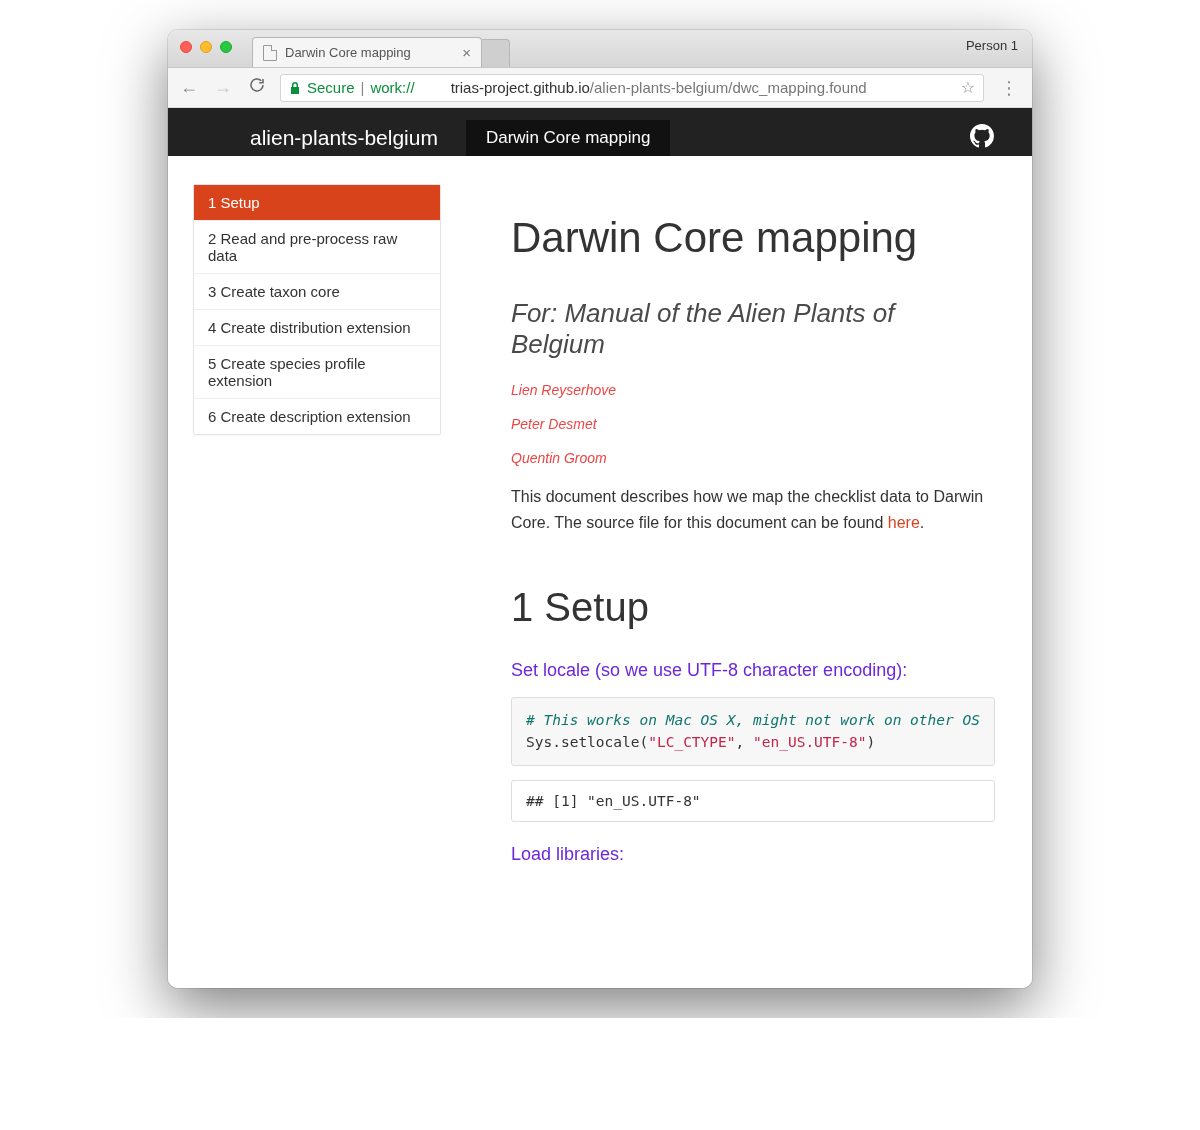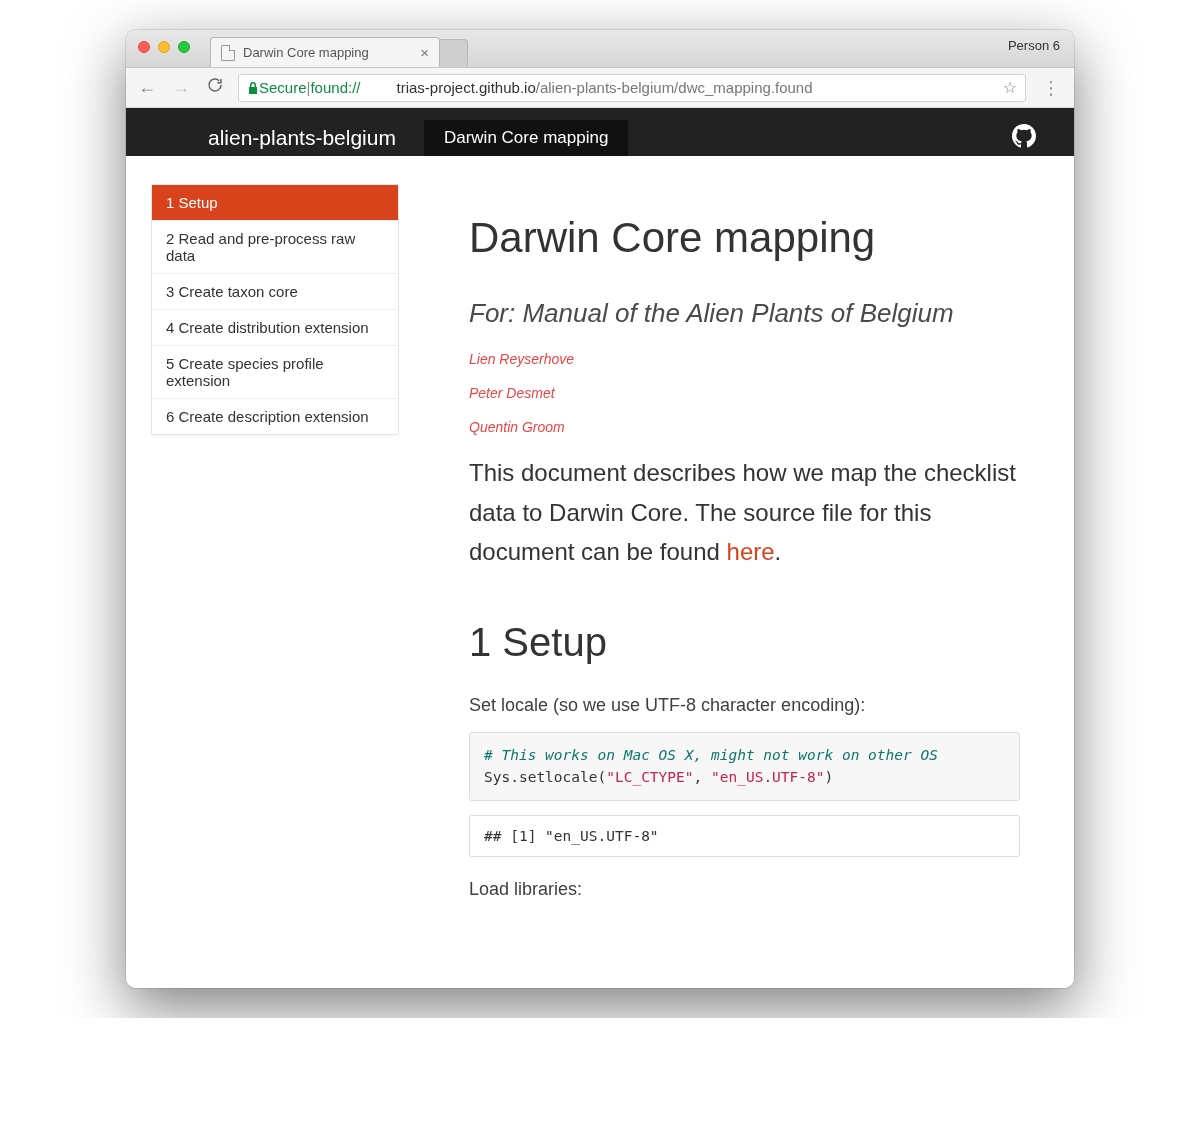--- a/index.html
+++ b/index.html
@@ -12,7 +12,7 @@
       padding: 30px 0;
     }
     .window {
-      width: 948px;
+      width: 864px;
       border-radius: 10px;
       box-shadow: 0 20px 60px rgba(0,0,0,0.5), 0 0 0 1px rgba(0,0,0,0.1);
       overflow: hidden;

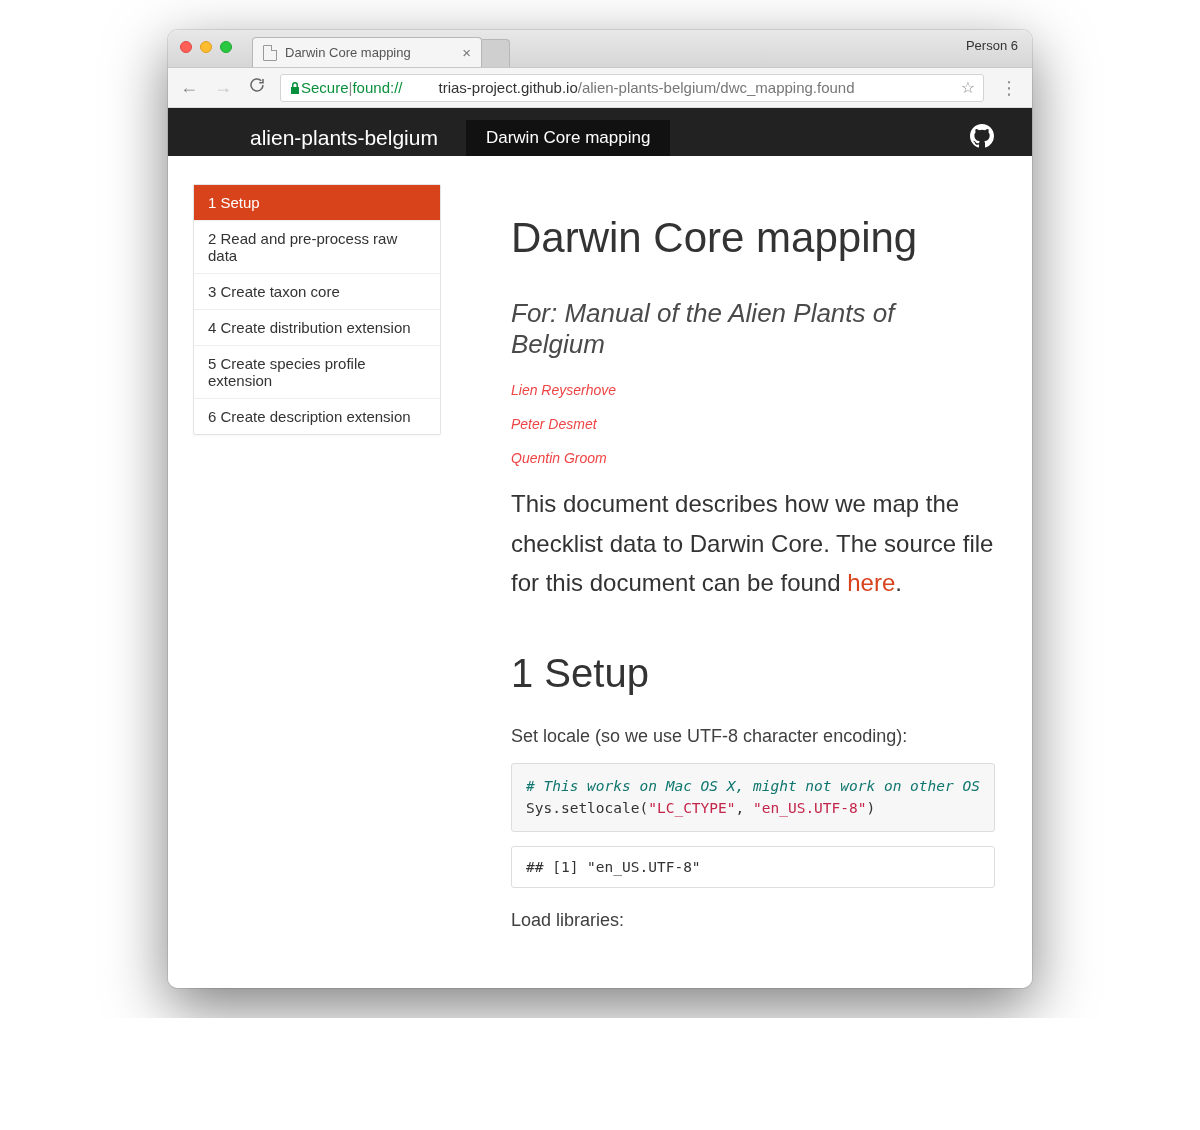--- a/index.html
+++ b/index.html
@@ -236,7 +236,7 @@
       </div>
       <div class="tab-shadow"></div>
     </div>
-    <div class="profile-badge">Person 6</div>
+    <div class="profile-badge">Person 1</div>
   </div>
 
   <div class="addrbar">

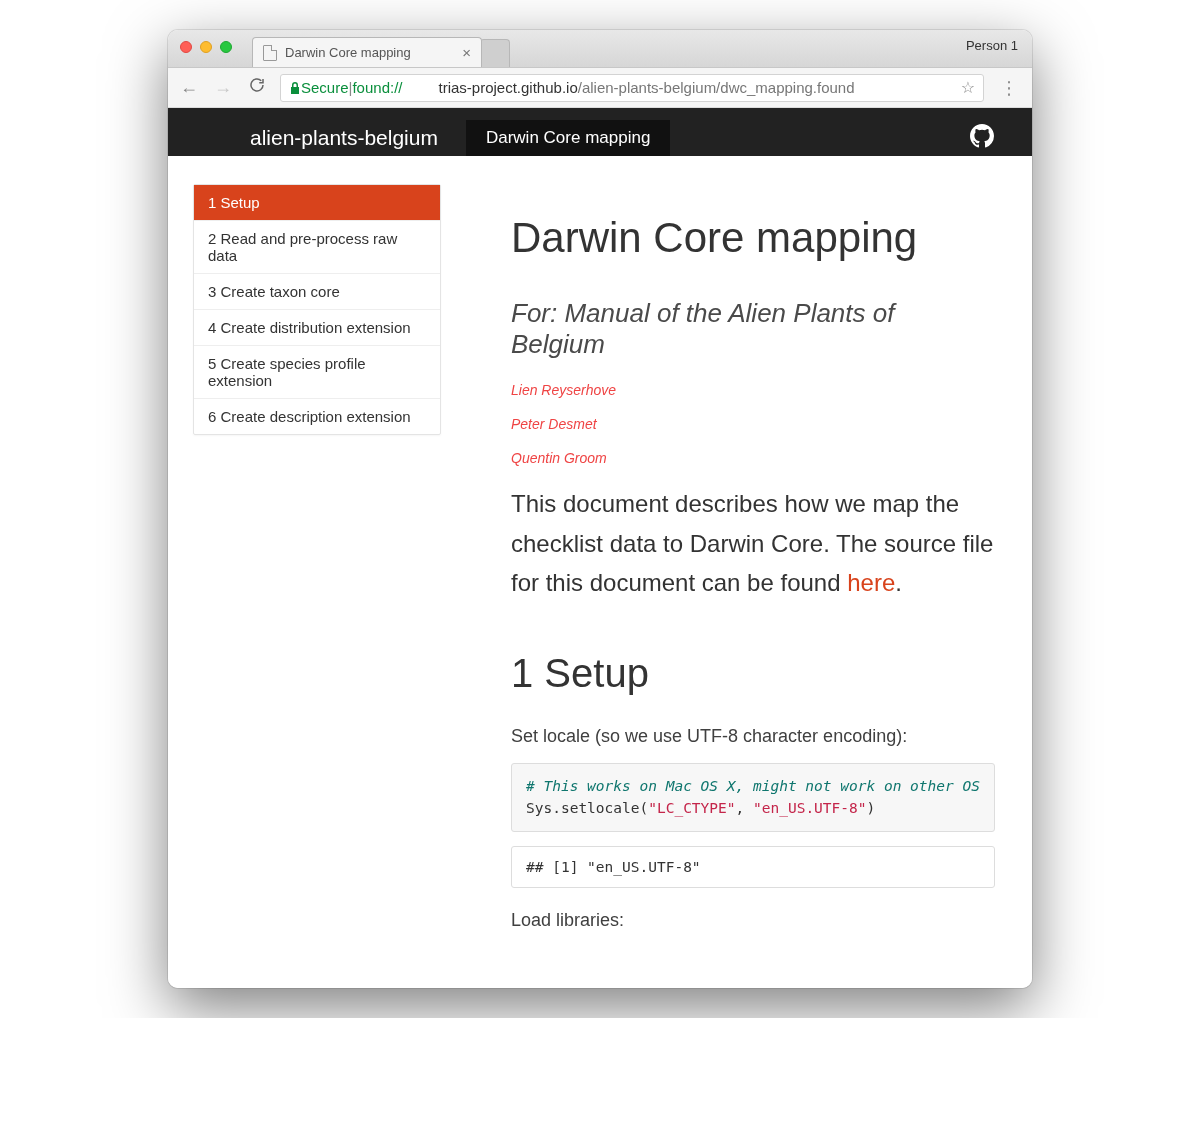--- a/index.html
+++ b/index.html
@@ -89,6 +89,7 @@
       padding: 0 8px;
       font-size: 15px;
       color: #555;
+      gap: 6px;
     }
     .lock-icon { width: 12px; height: 14px; }
     .secure-text { color: #0a8f3c; }

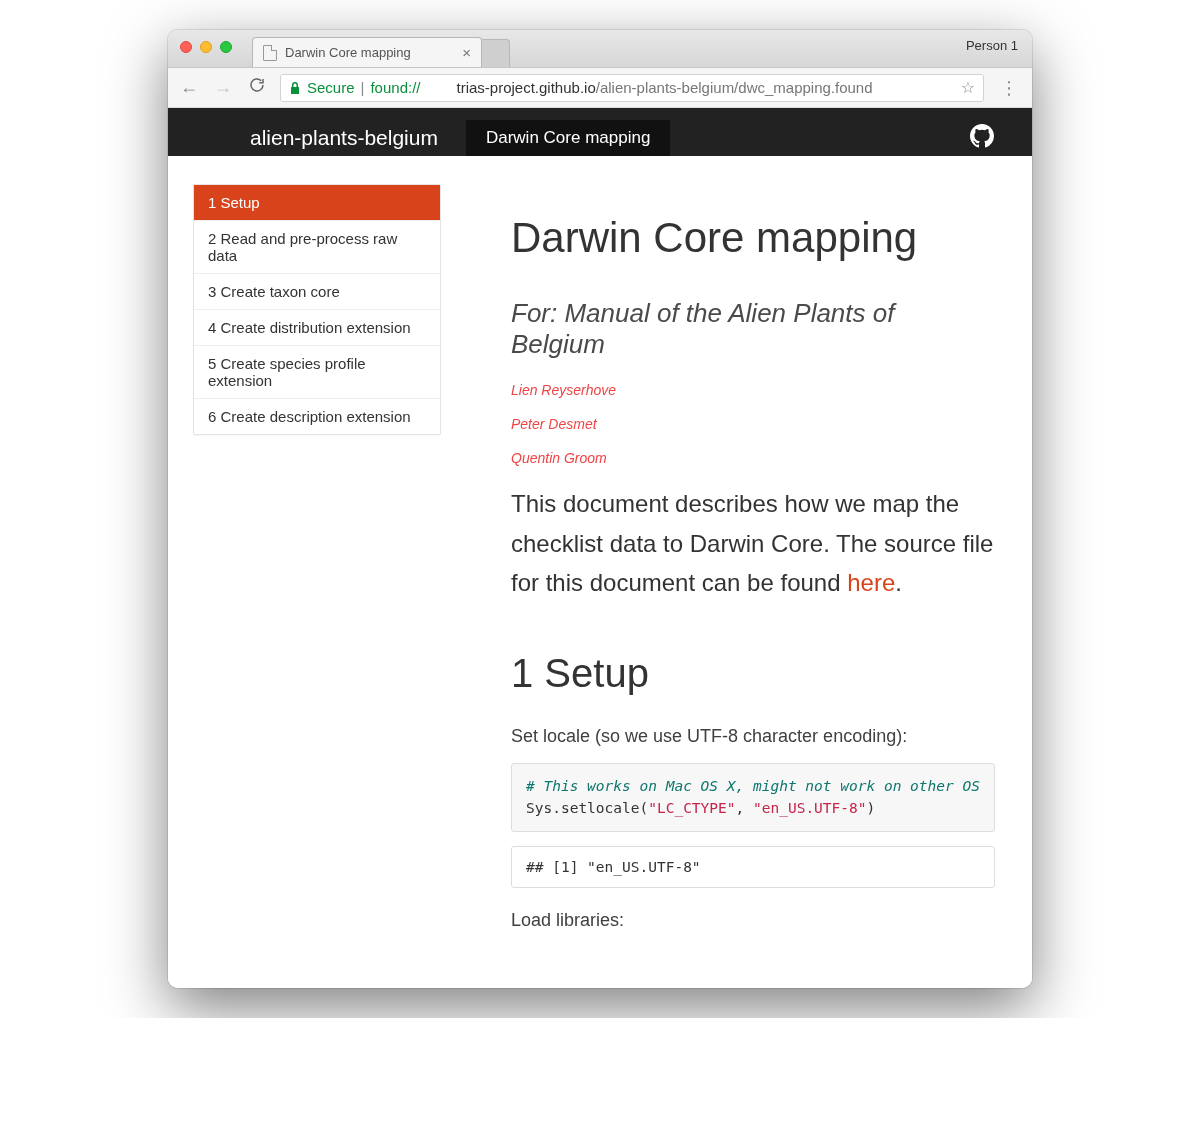--- a/index.html
+++ b/index.html
@@ -255,7 +255,7 @@
       <span class="secure-text">Secure</span>
       <span style="color:#888">|</span>
       <span>
-        <span class="url-proto">found://</span><span class="url-host">trias-project.github.io</span><span class="url-path">/alien-plants-belgium/dwc_mapping.found</span>
+        <span class="url-proto">work://</span><span class="url-host">trias-project.github.io</span><span class="url-path">/alien-plants-belgium/dwc_mapping.found</span>
       </span>
       <span class="star-icon">☆</span>
     </div>

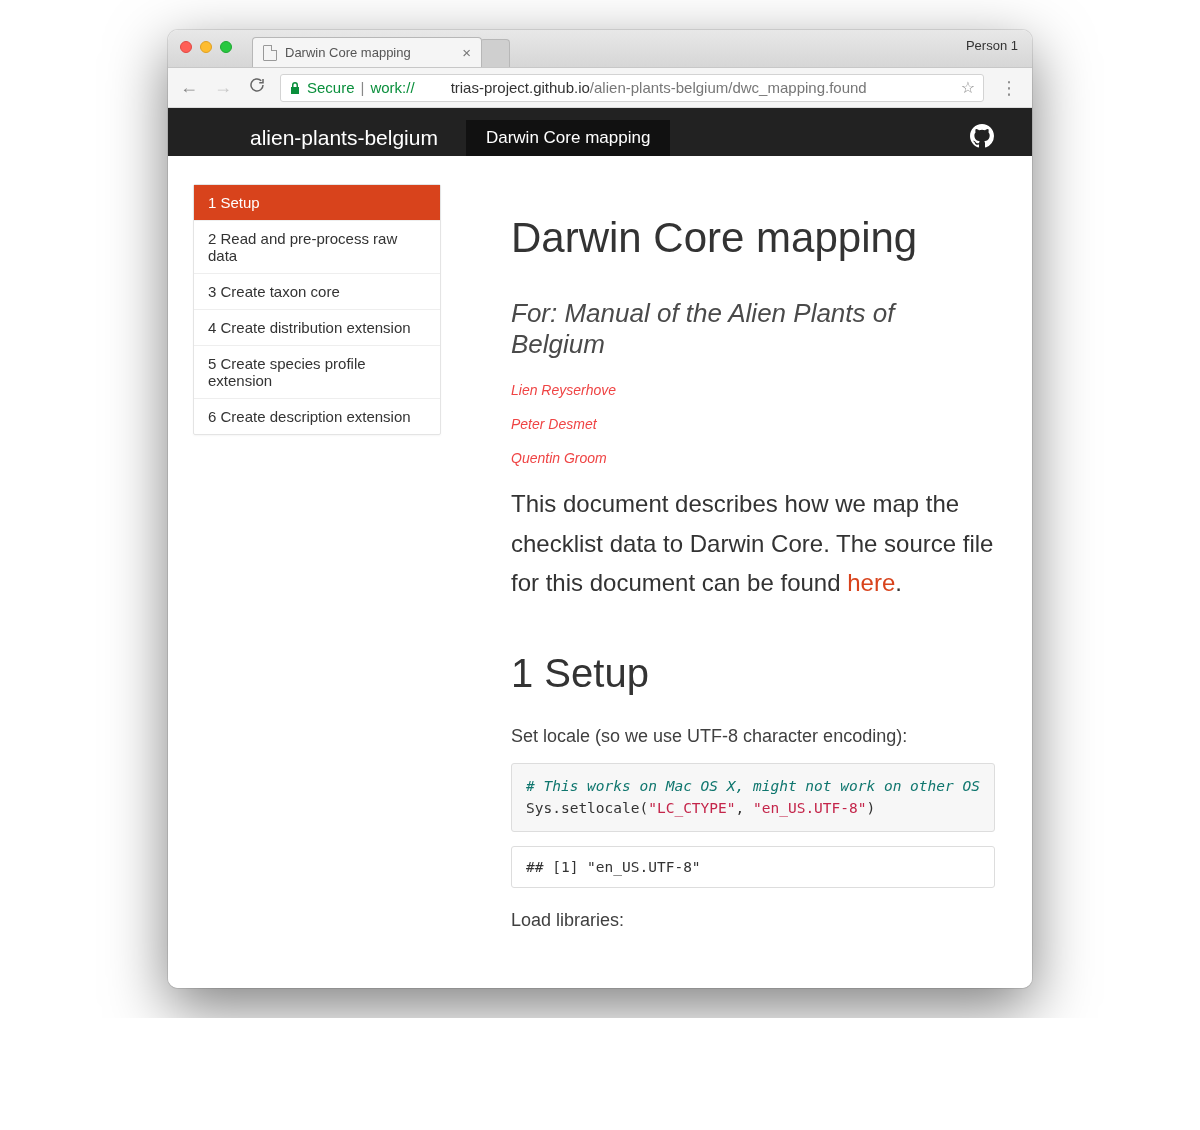--- a/index.html
+++ b/index.html
@@ -176,7 +176,7 @@
       margin-bottom: 26px;
     }
     .main p.intro {
-      font-size: 24px;
+      font-size: 16px;
       line-height: 1.65;
       color: #333;
       margin-bottom: 48px;

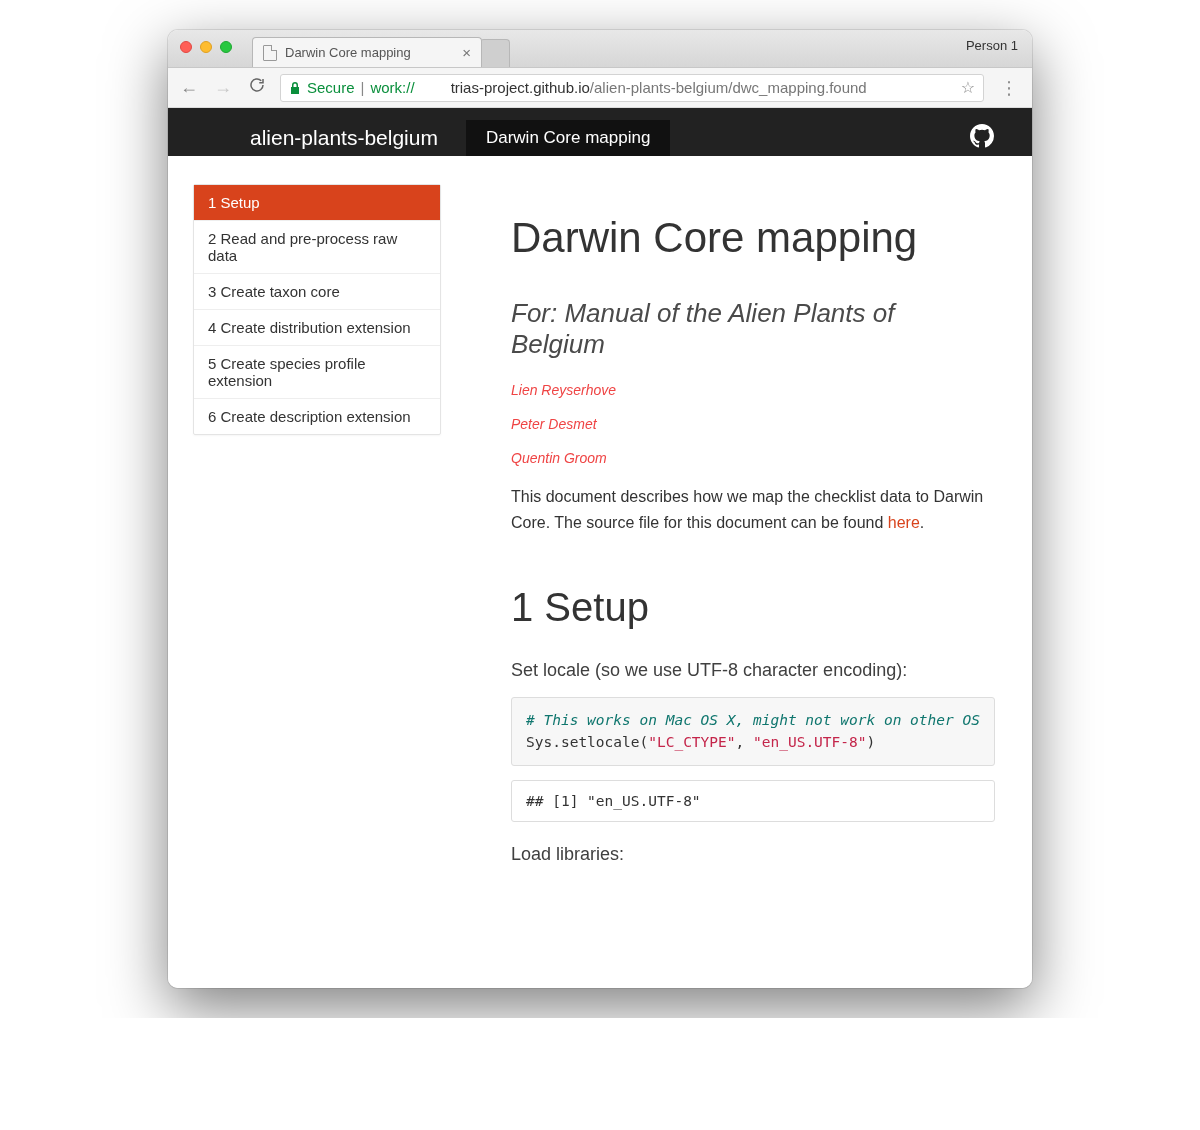--- a/index.html
+++ b/index.html
@@ -190,7 +190,7 @@
     }
     .main p.body {
       font-size: 18px;
-      color: #404040;
+      color: #6d28d9;
       margin-bottom: 16px;
     }
     .codeblock {

